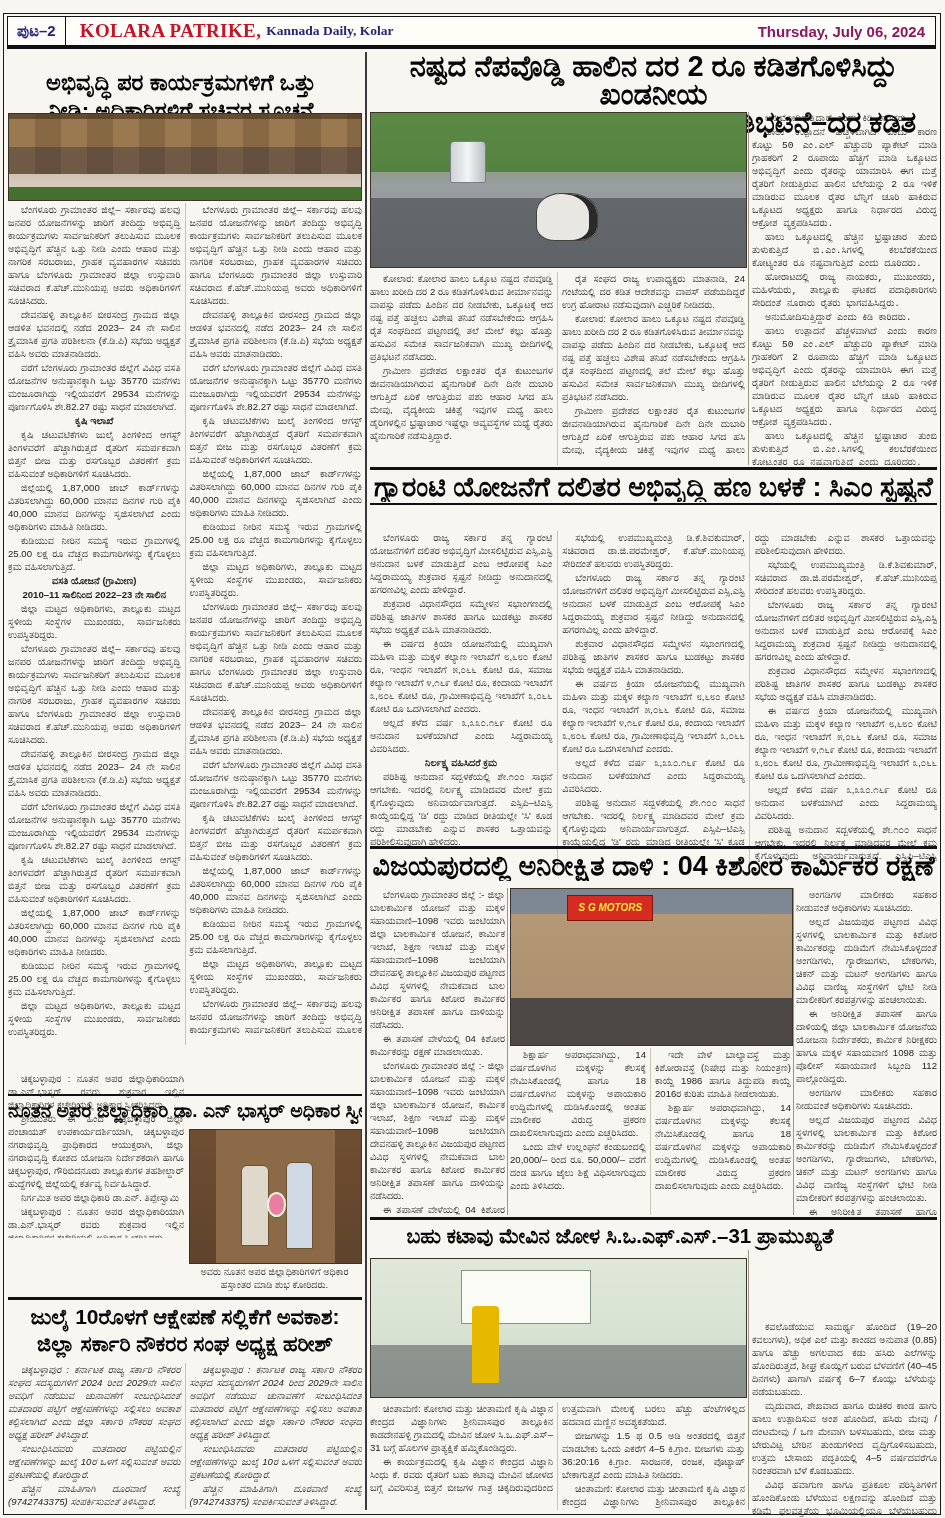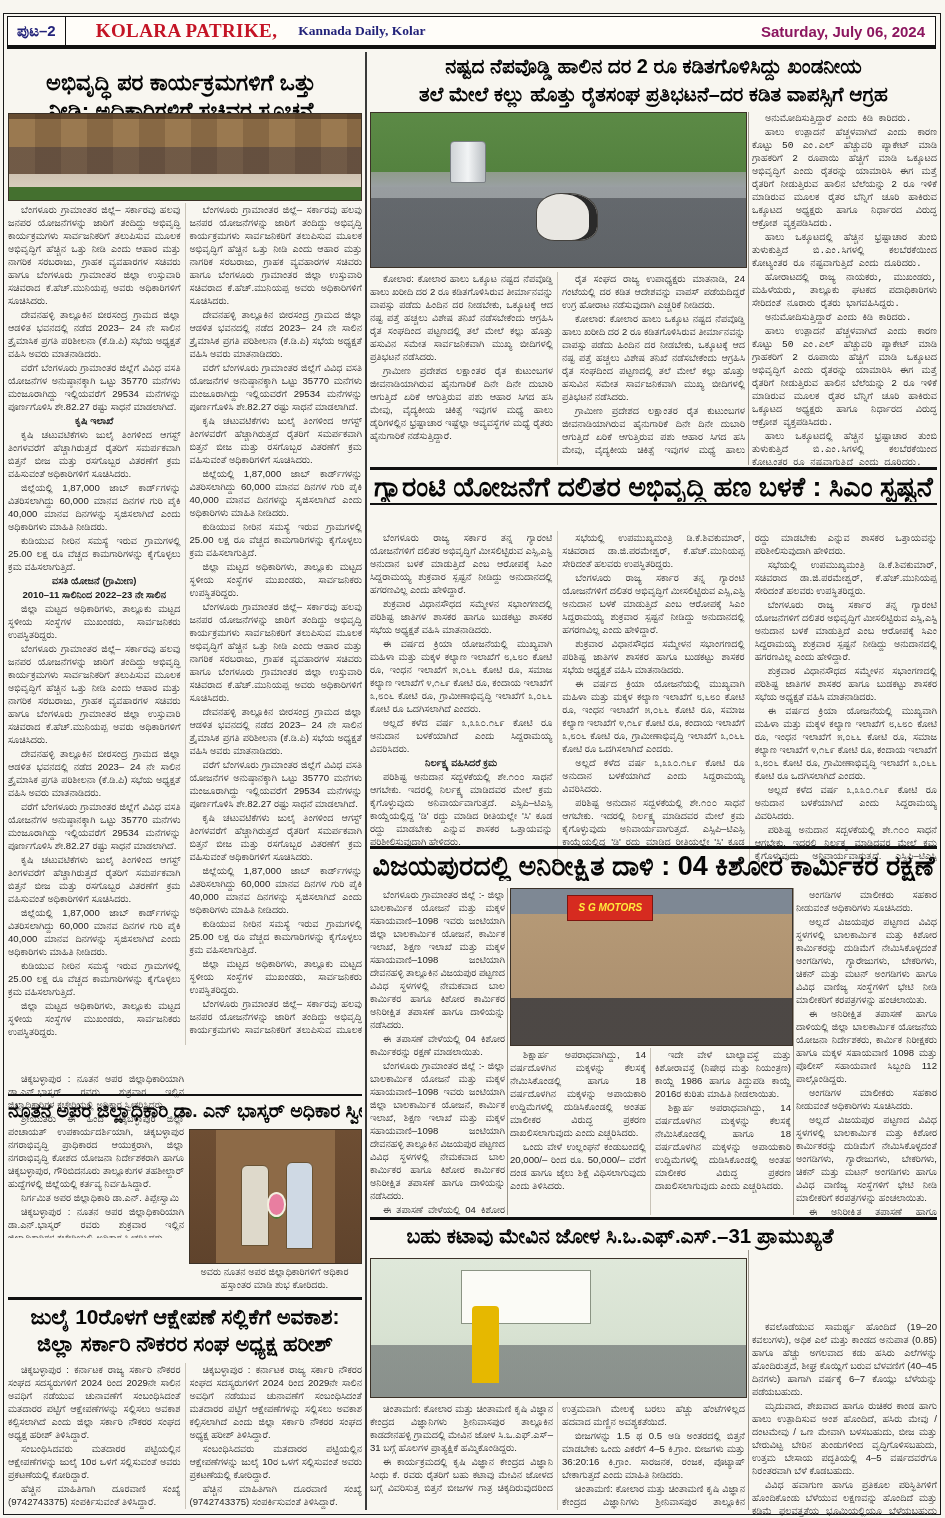--- a/index.html
+++ b/index.html
@@ -5,7 +5,7 @@
   html,body{margin:0;padding:0;}
   body{width:945px;height:1518px;background:#efece4;font-family:"Liberation Sans",sans-serif;}
   .page{position:relative;width:945px;height:1518px;background:#f8f6f0;overflow:hidden;}
-  .abs{position:absolute;gap:16px;}
+  .abs{position:absolute;}
   .frame{left:3px;top:13px;width:936px;height:1500px;border:1.5px solid #1a1a1a;pointer-events:none;}
 
   

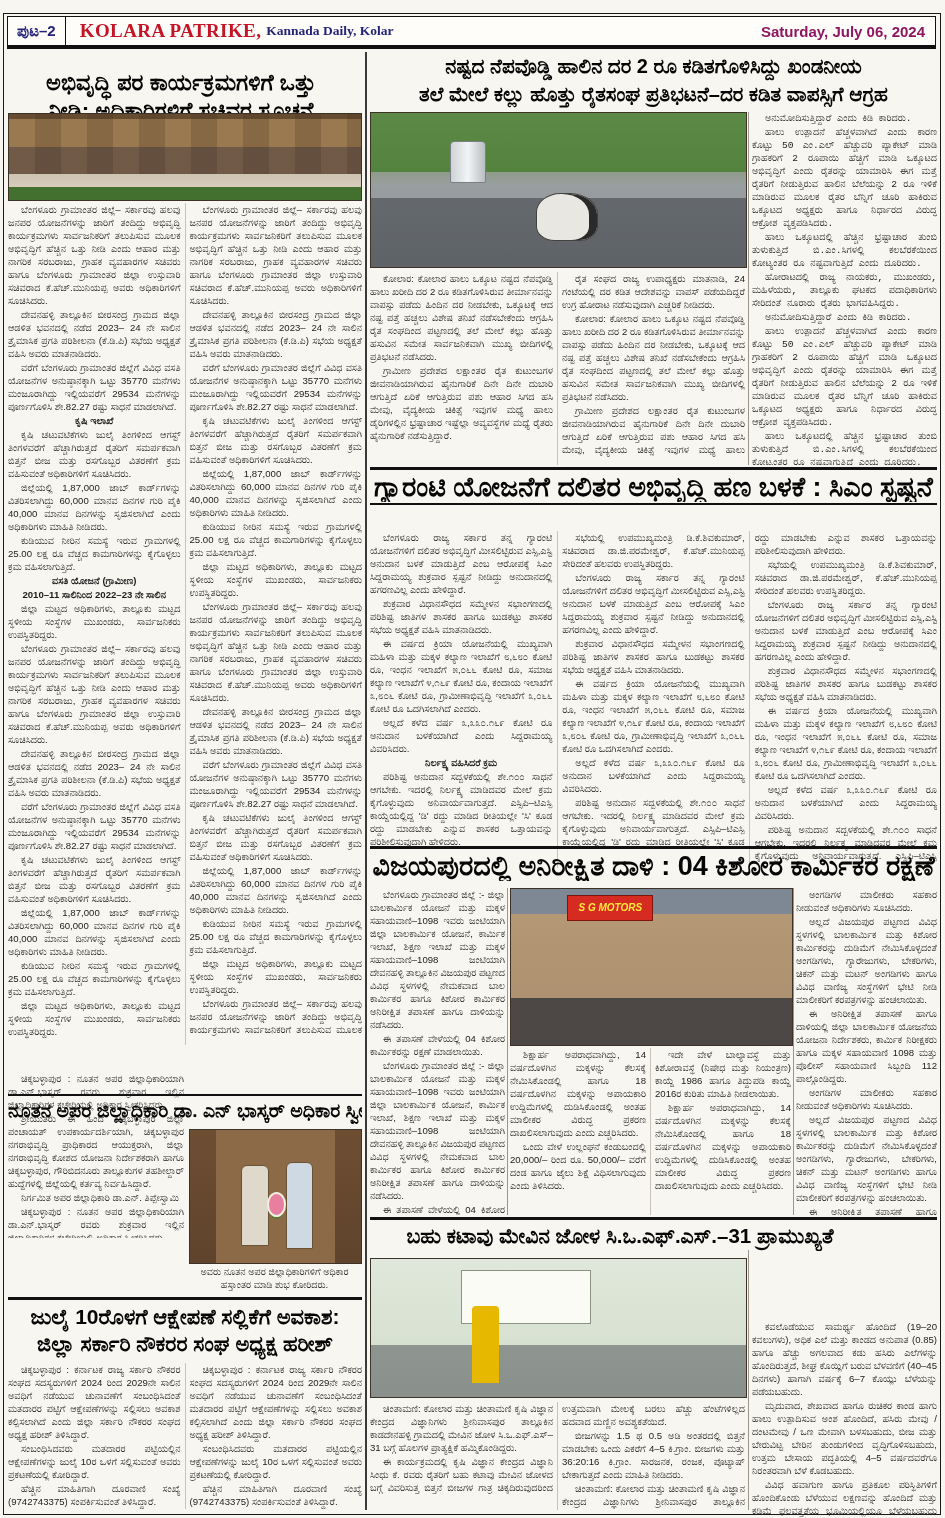--- a/index.html
+++ b/index.html
@@ -77,7 +77,7 @@
     <div class="pagelabel">ಪುಟ–2</div>
     <div class="brand">KOLARA PATRIKE,</div>
     <div class="subtitle">Kannada Daily, Kolar</div>
-    <div class="mastdate">Saturday, July 06, 2024</div>
+    <div class="mastdate">Thursday, July 06, 2024</div>
   </div>
   <div class="abs mastrule"></div>
 

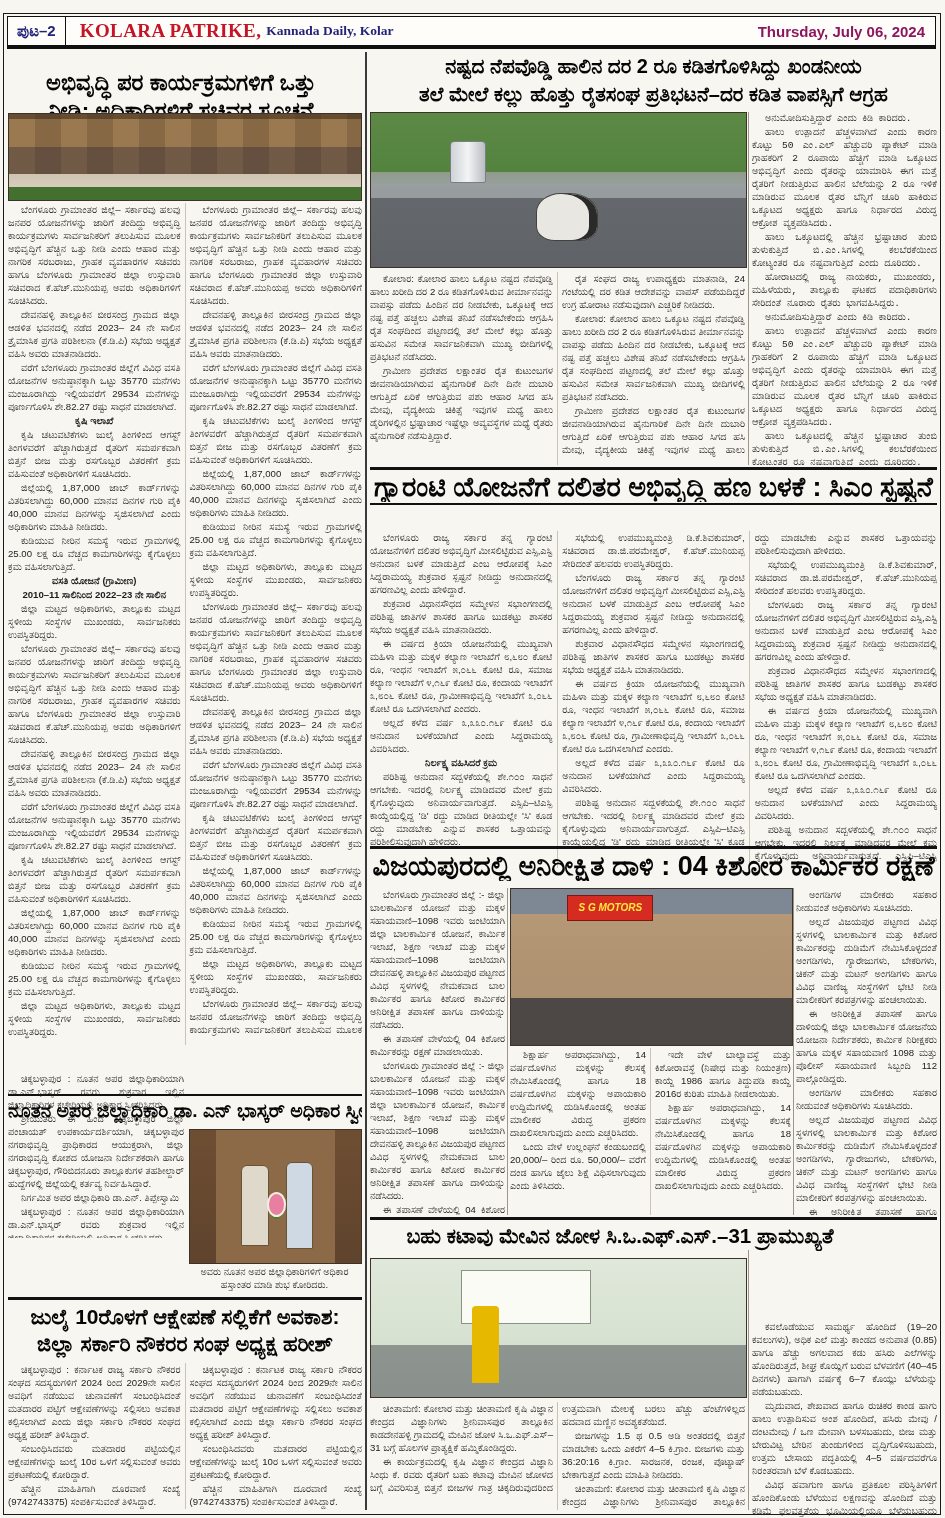--- a/index.html
+++ b/index.html
@@ -24,7 +24,7 @@
   
   .hl{font-weight:800;color:#060606;text-align:center;}
   .hl-2l{font-size:22.5px;line-height:28px;}
-  .hl-milk{font-size:20px;line-height:28px;}
+  .hl-milk{font-size:29px;line-height:28px;}
   .hl-1l{font-size:27px;line-height:30px;white-space:nowrap;overflow:hidden;}
   .hl-sm{font-size:19px;line-height:26px;white-space:nowrap;overflow:hidden;}
   .hl-obj{font-size:21px;line-height:27px;}

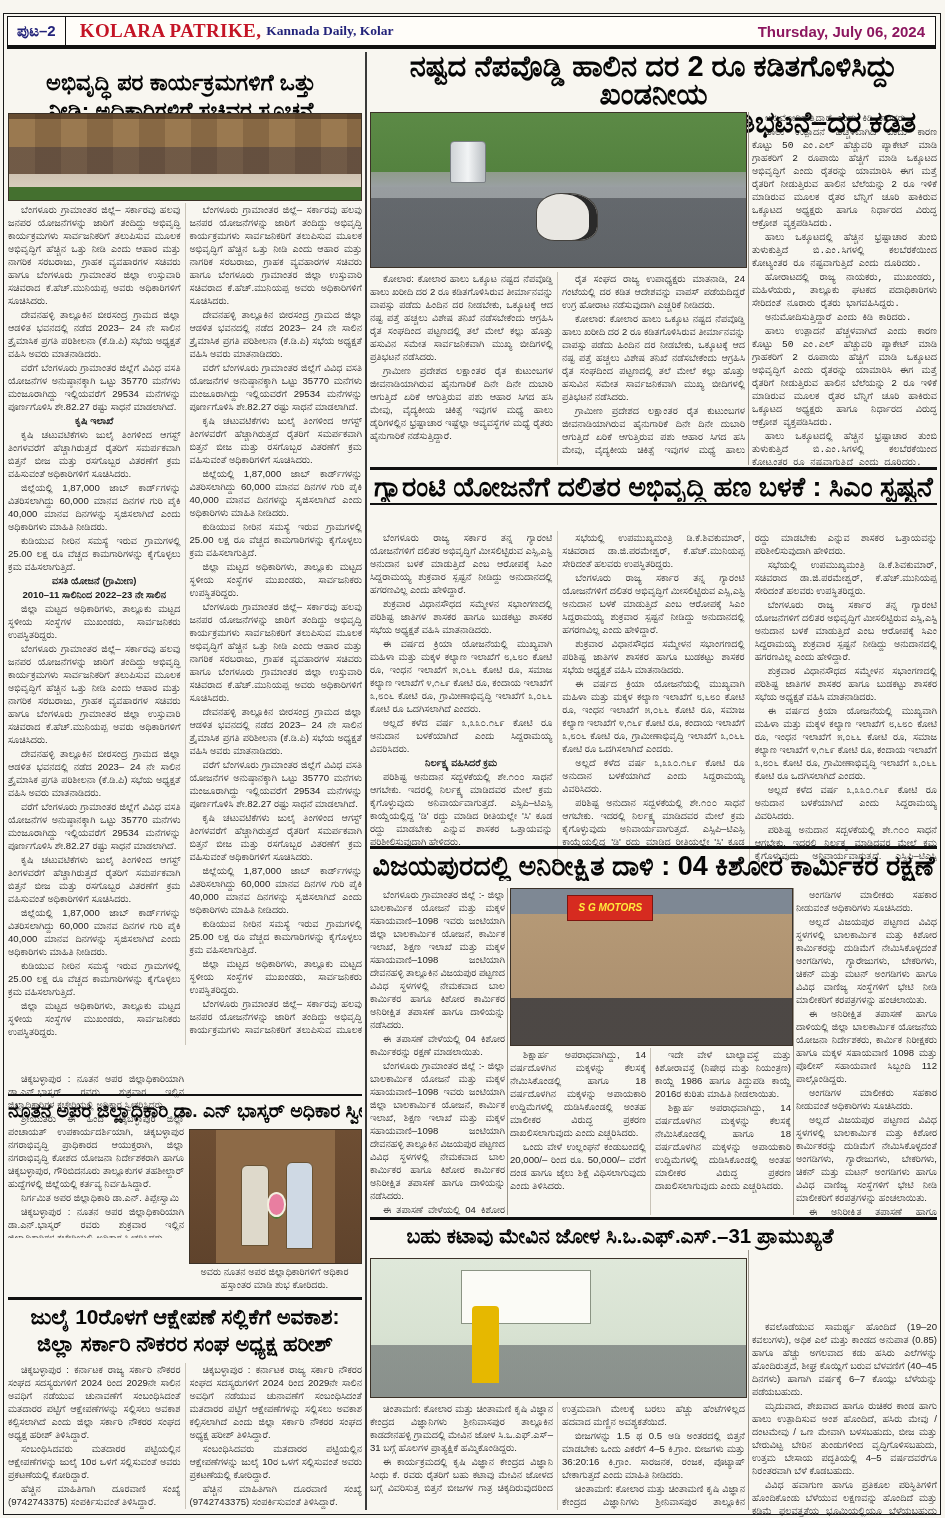--- a/index.html
+++ b/index.html
@@ -143,7 +143,7 @@
     <div>ಜುಲೈ 10ರೊಳಗೆ ಆಕ್ಷೇಪಣೆ ಸಲ್ಲಿಕೆಗೆ ಅವಕಾಶ:</div>
     <div>ಜಿಲ್ಲಾ ಸರ್ಕಾರಿ ನೌಕರರ ಸಂಘ ಅಧ್ಯಕ್ಷ ಹರೀಶ್</div>
   </div>
-  <div class="abs body cols2" style="left:8px;top:1363px;width:354px;height:146px;">
+  <div class="abs body cols2" style="left:8px;top:1363px;width:354px;height:146px;font-style:italic;">
       <p>ಚಿಕ್ಕಬಳ್ಳಾಪುರ : ಕರ್ನಾಟಕ ರಾಜ್ಯ ಸರ್ಕಾರಿ ನೌಕರರ ಸಂಘದ ಸದಸ್ಯರುಗಳಿಗೆ 2024 ರಿಂದ 2029ನೇ ಸಾಲಿನ ಅವಧಿಗೆ ನಡೆಯುವ ಚುನಾವಣೆಗೆ ಸಂಬಂಧಿಸಿದಂತೆ ಮತದಾರರ ಪಟ್ಟಿಗೆ ಆಕ್ಷೇಪಣೆಗಳನ್ನು ಸಲ್ಲಿಸಲು ಅವಕಾಶ ಕಲ್ಪಿಸಲಾಗಿದೆ ಎಂದು ಜಿಲ್ಲಾ ಸರ್ಕಾರಿ ನೌಕರರ ಸಂಘದ ಅಧ್ಯಕ್ಷ ಹರೀಶ್ ತಿಳಿಸಿದ್ದಾರೆ.</p>
       <p>ಸಂಬಂಧಿಸಿದವರು ಮತದಾರರ ಪಟ್ಟಿಯಲ್ಲಿನ ಆಕ್ಷೇಪಣೆಗಳನ್ನು ಜುಲೈ 10ರ ಒಳಗೆ ಸಲ್ಲಿಸುವಂತೆ ಅವರು ಪ್ರಕಟಣೆಯಲ್ಲಿ ಕೋರಿದ್ದಾರೆ.</p>
       <p>ಹೆಚ್ಚಿನ ಮಾಹಿತಿಗಾಗಿ ದೂರವಾಣಿ ಸಂಖ್ಯೆ (9742743375) ಸಂಪರ್ಕಿಸುವಂತೆ ತಿಳಿಸಿದ್ದಾರೆ.</p>

